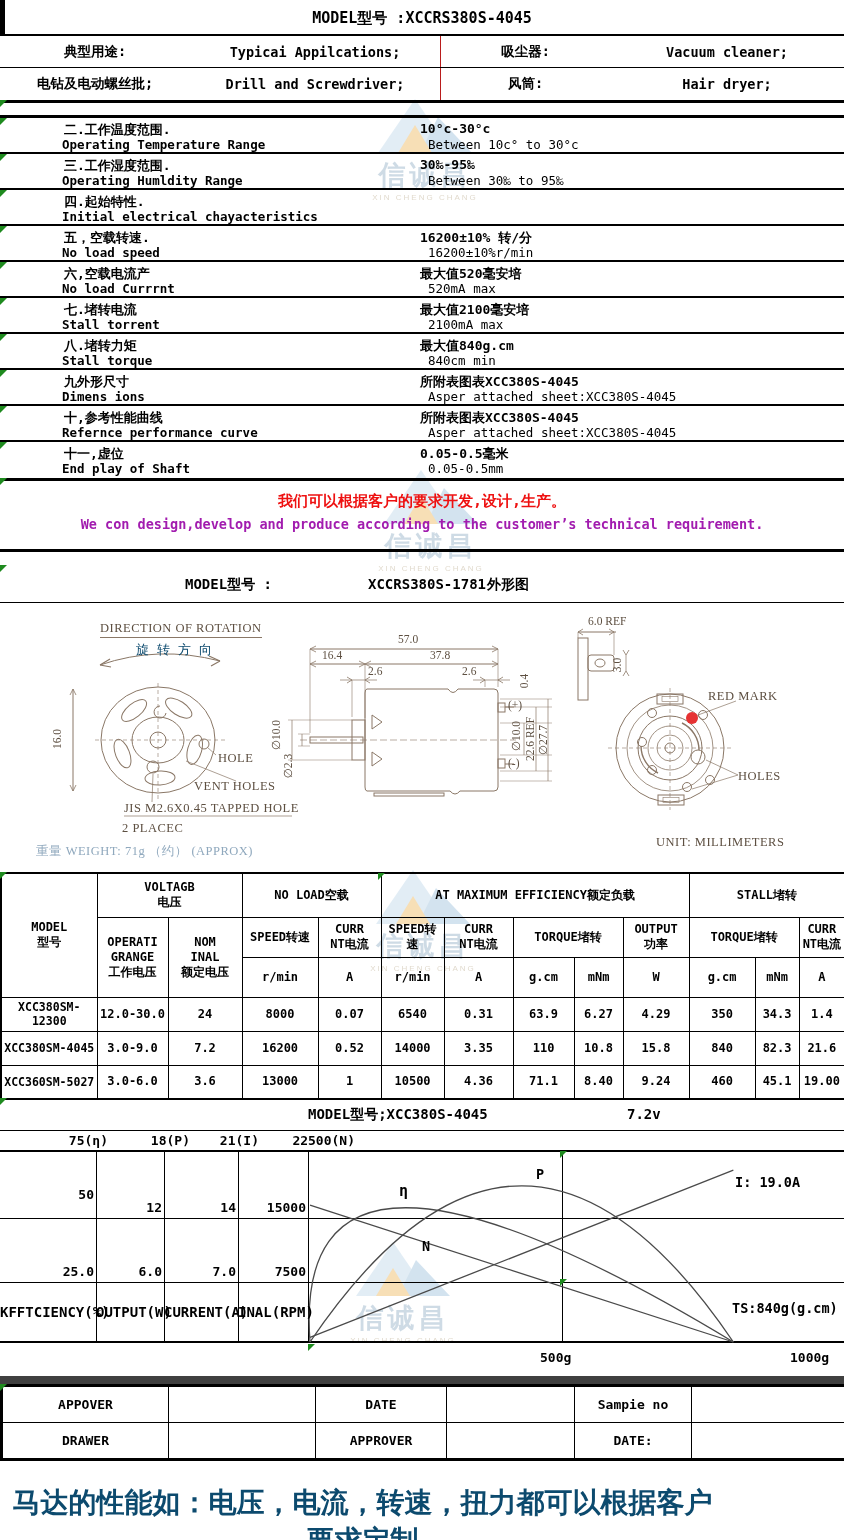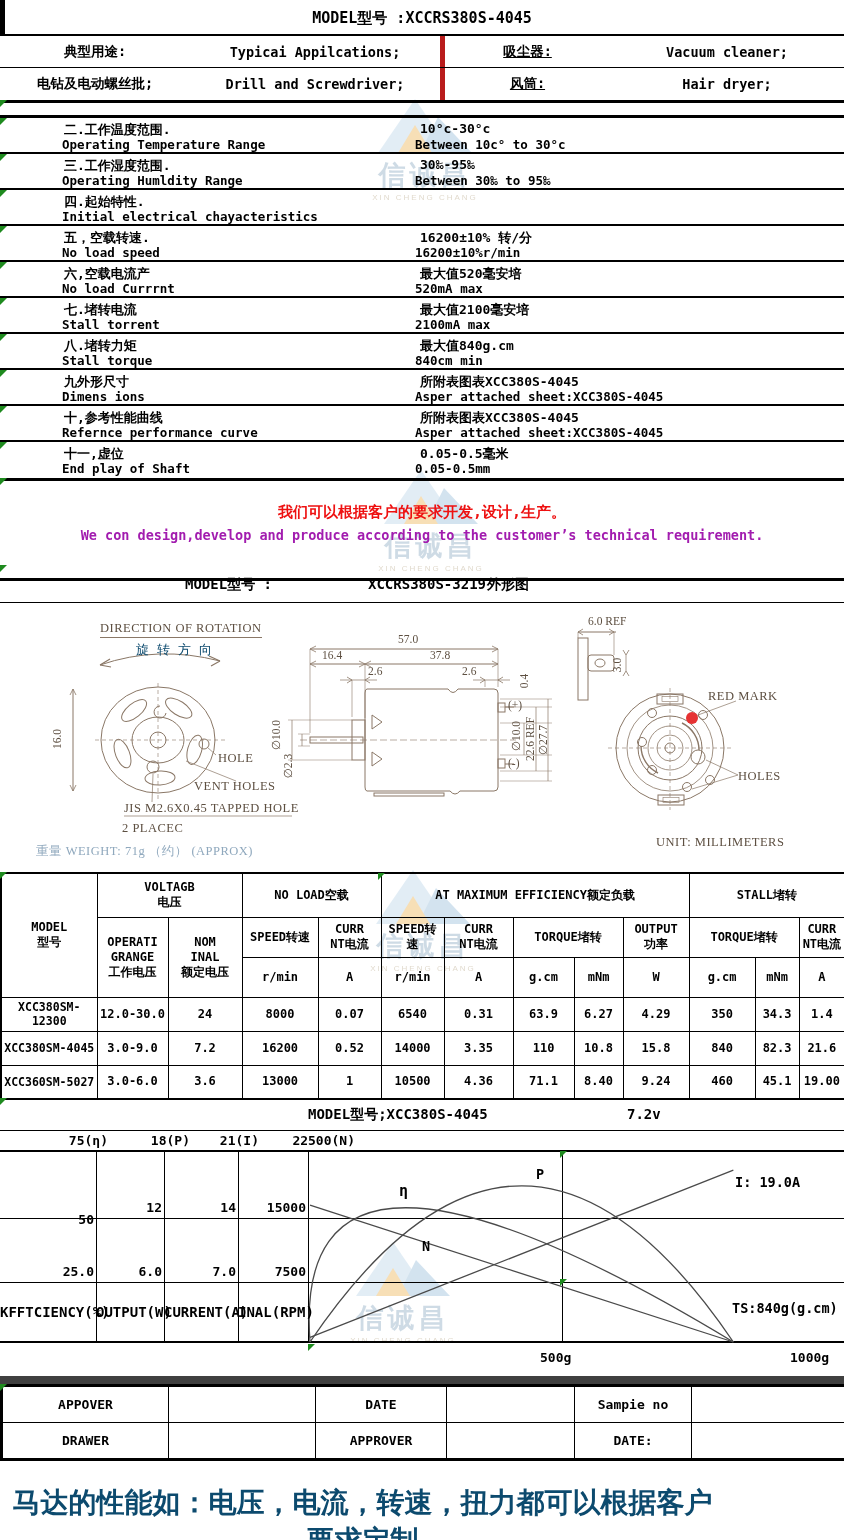--- a/index.html
+++ b/index.html
@@ -22,7 +22,7 @@
   .apps-row { position:relative; height:32px; border-bottom:1px solid #000; display:flex; }
   .apps-row:last-child { border-bottom:none; }
   .apps-cell { display:flex; align-items:center; justify-content:center; font-weight:bold; font-size:13.5px; }
-  .ac1 { width:190px; } .ac2 { width:250px; } .ac3 { width:170px; border-left:5px solid #b91c1c;text-decoration:underline; } .ac4 { width:234px; }
+  .ac1 { width:190px; } .ac2 { width:250px; } .ac3 { width:170px; border-left:1px solid #b91c1c; } .ac4 { width:234px; }
   .thickband { left:0; top:100px; width:844px; height:18px; border-top:3px solid #000; border-bottom:3px solid #000; }
 
   

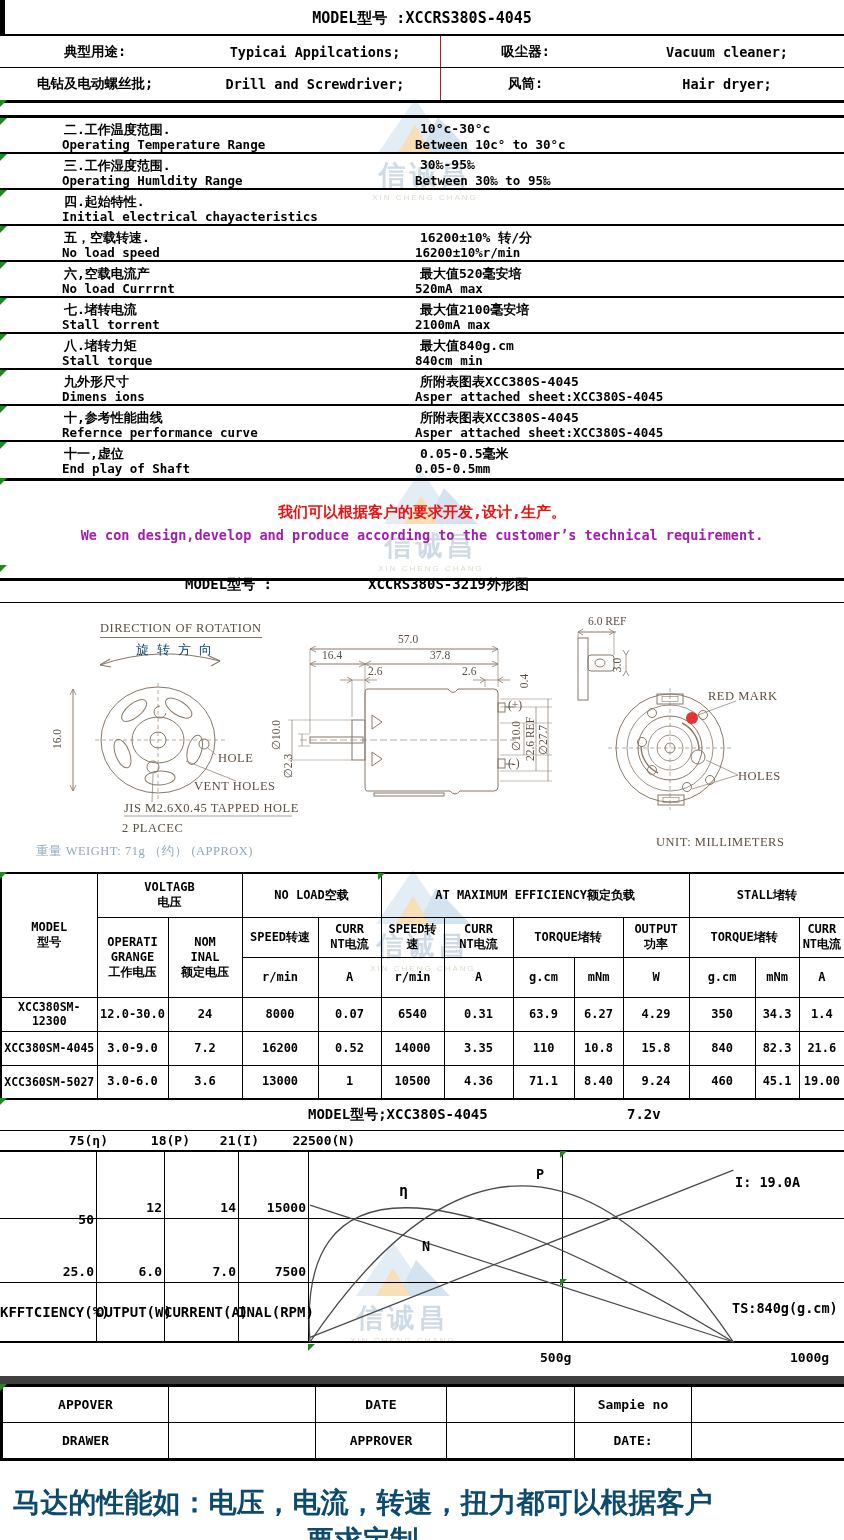--- a/index.html
+++ b/index.html
@@ -32,7 +32,7 @@
   .s-zh  { position:absolute; left:64px;  top:3px;  font-size:13px; font-weight:bold; }
   .s-en  { position:absolute; left:62px;  top:19px; font-size:12.5px; font-weight:bold; }
   .s-vzh { position:absolute; left:420px; top:3px;  font-size:13px; font-weight:bold; }
-  .s-ven { position:absolute; left:415px; top:19px; font-size:12.5px; font-weight:bold; }
+  .s-ven { position:absolute; left:428px; top:19px; font-size:12.5px; font-weight:normal; }
 
   
   .notice { left:0; top:481px; width:844px; height:100px; border-bottom:3px solid #000; text-align:center; }

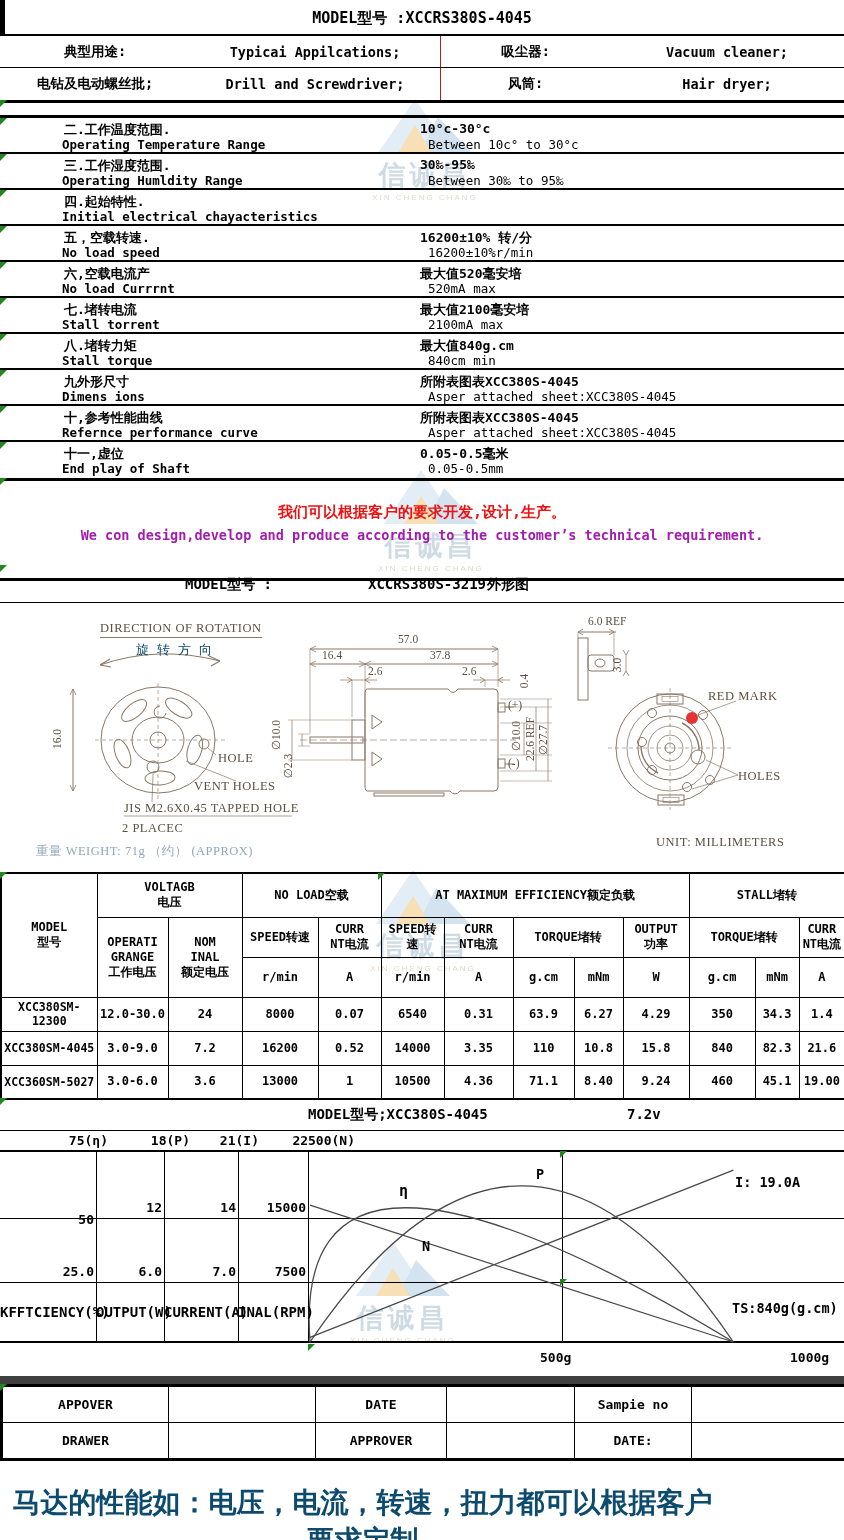--- a/index.html
+++ b/index.html
@@ -35,7 +35,7 @@
   .s-ven { position:absolute; left:428px; top:19px; font-size:12.5px; font-weight:normal; }
 
   
-  .notice { left:0; top:481px; width:844px; height:100px; border-bottom:3px solid #000; text-align:center; }
+  .notice { left:0; top:470px; width:844px; height:82px; border-bottom:3px solid #000; text-align:center; }
   .notice-zh { margin-top:22px; color:#ee1111; font-weight:bold; font-size:15px; }
   .notice-en { margin-top:5px;  color:#a21caf; font-weight:bold; font-size:13.5px; }
 

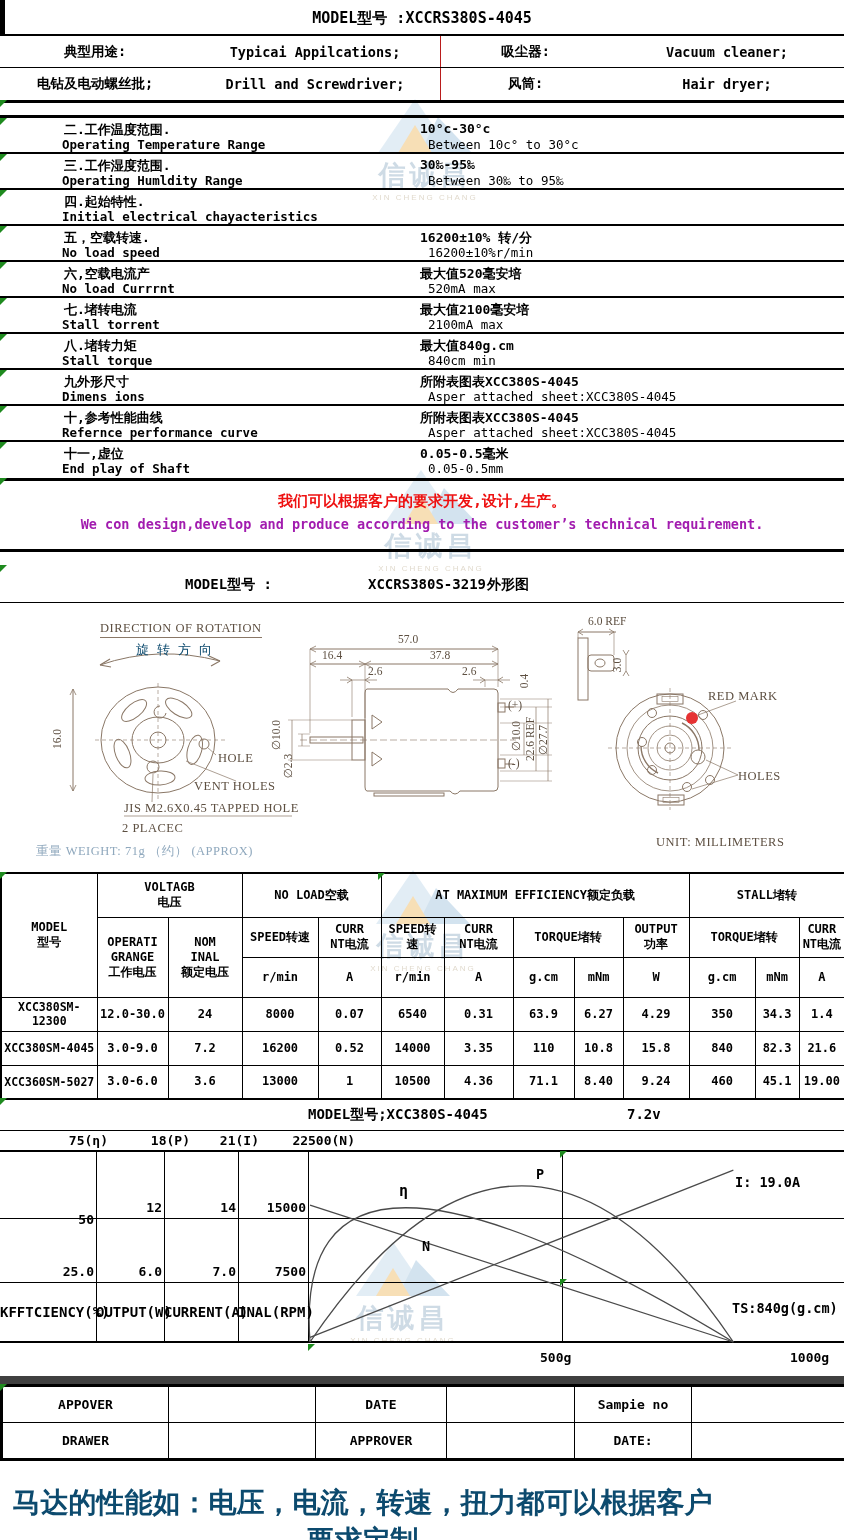--- a/index.html
+++ b/index.html
@@ -221,7 +221,7 @@
 
   <div class="abs outline-head">
     <span class="oh-label">MODEL型号 :</span>
-    <span class="oh-value">XCCRS380S-3219</span>
+    <span class="oh-value">XCCRS380S-1781</span>
     <span class="oh-view">外形图</span>
   </div>
 

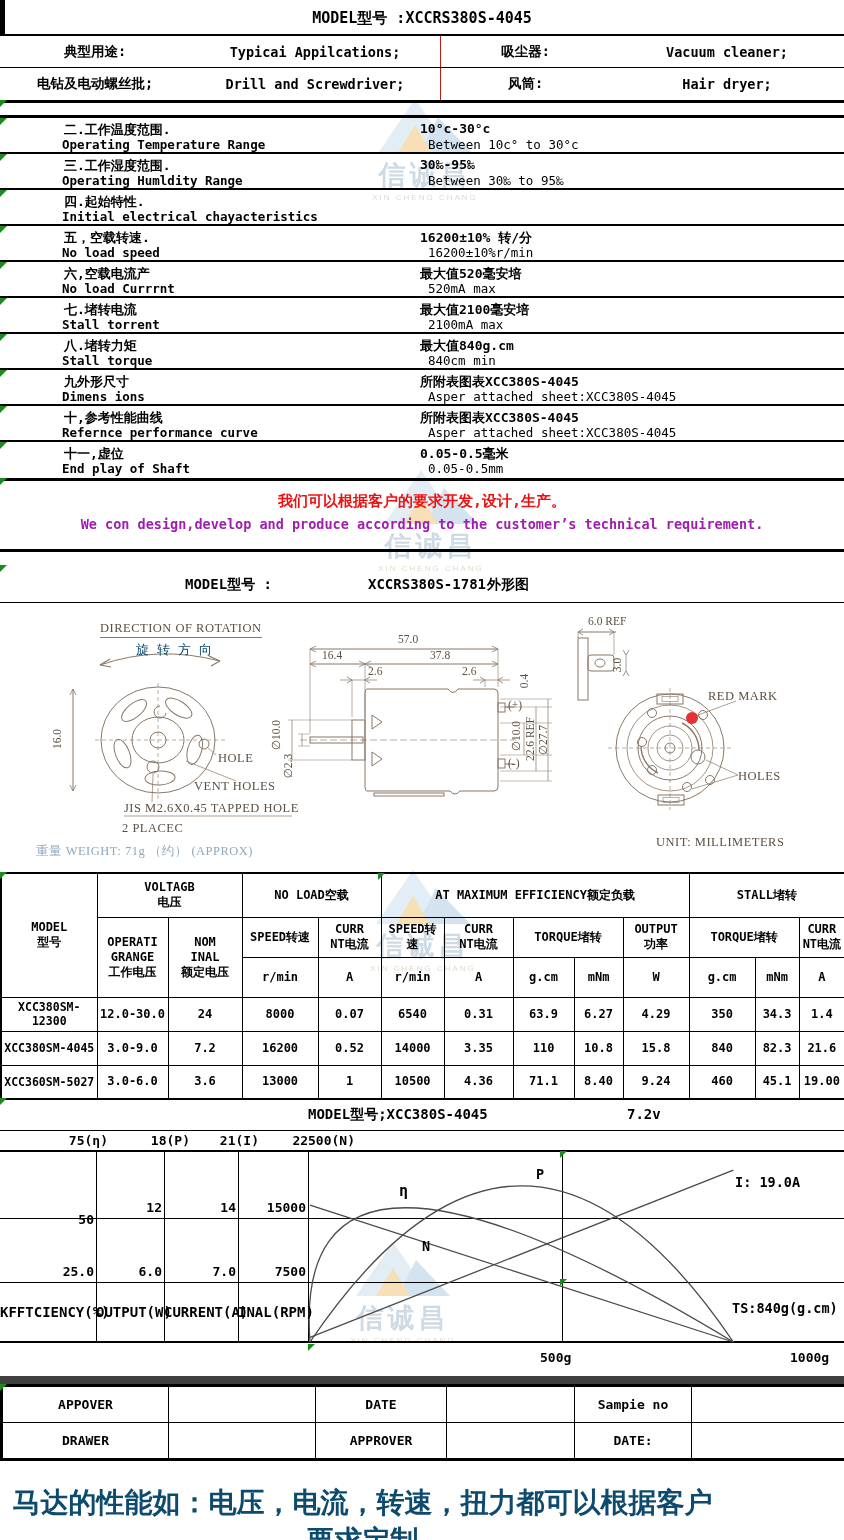--- a/index.html
+++ b/index.html
@@ -501,7 +501,7 @@
         <path d="M310,192 Q289.8399999999999,-76.53333333333336 733.36,192" class="curve"></path>
       </svg>
 
-    <span class="ch-num" style="right:750px;top:114px;">50</span>
+    <span class="ch-num" style="right:750px;top:89px;">50</span>
     <span class="ch-num" style="right:682px;top:102px;">12</span>
     <span class="ch-num" style="right:608px;top:102px;">14</span>
     <span class="ch-num" style="right:538px;top:102px;">15000</span>

